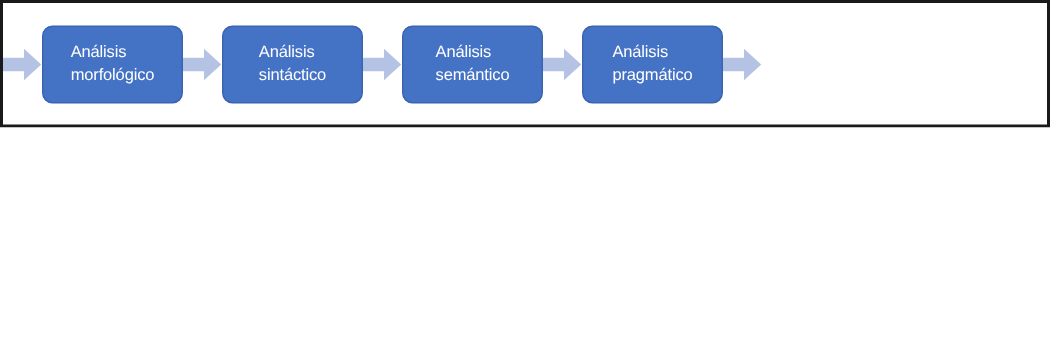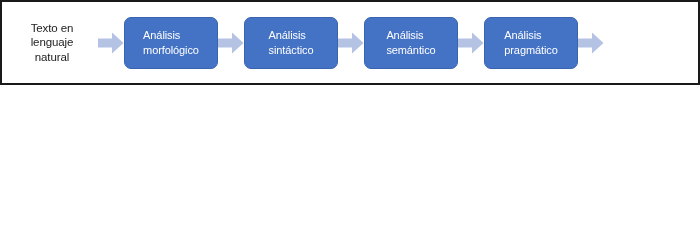--- a/index.html
+++ b/index.html
@@ -98,9 +98,6 @@
 <div id="diagram-frame">
   <div id="flow-row">
 
-    <div class="text-node start">Texto en
-lenguaje
-natural</div>
 
     <div class="arrow">
       <svg viewBox="0 0 26 22" xmlns="http://www.w3.org/2000/svg" aria-hidden="true">

